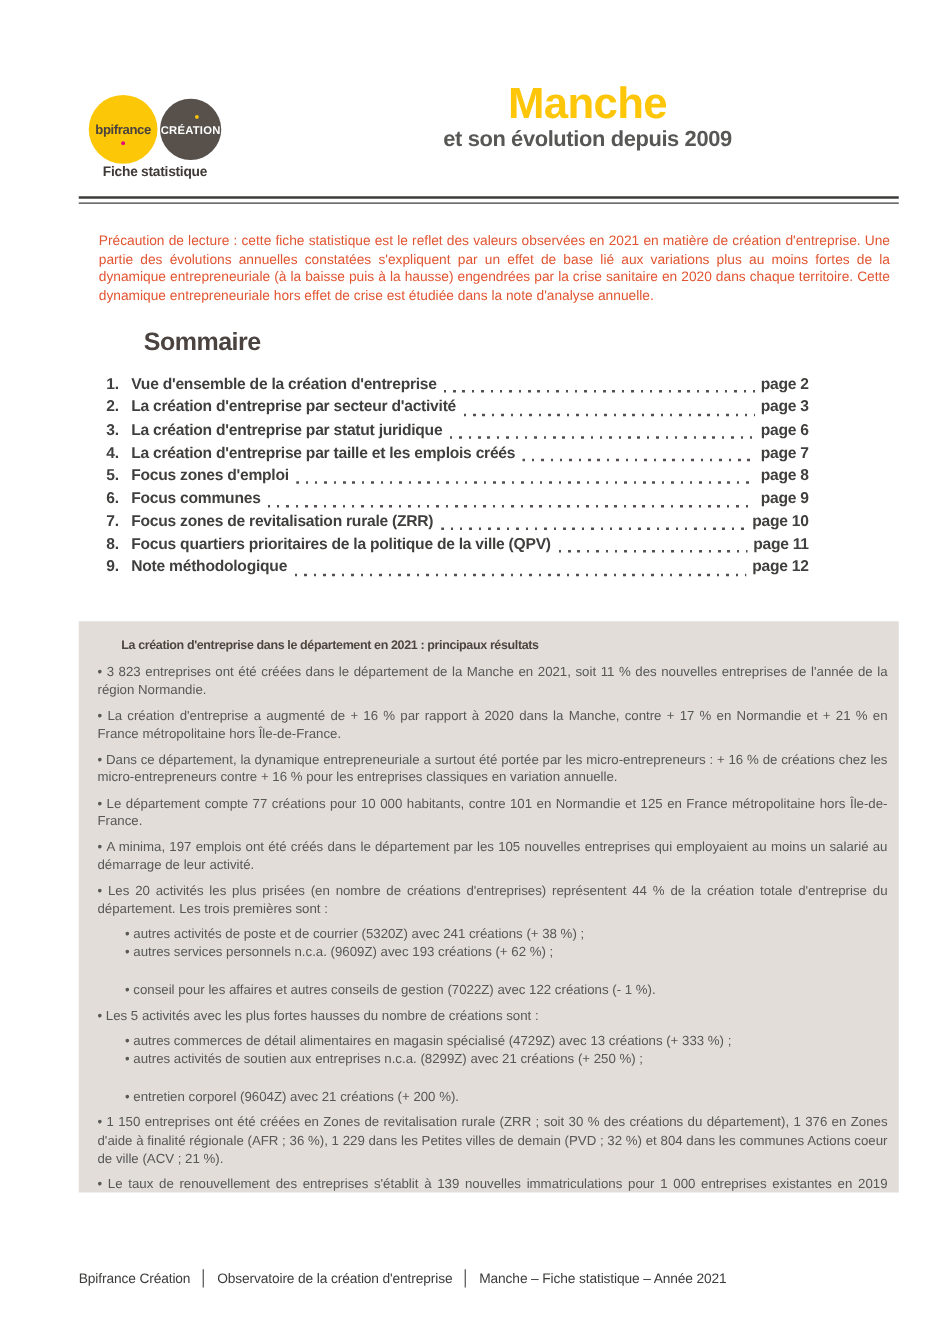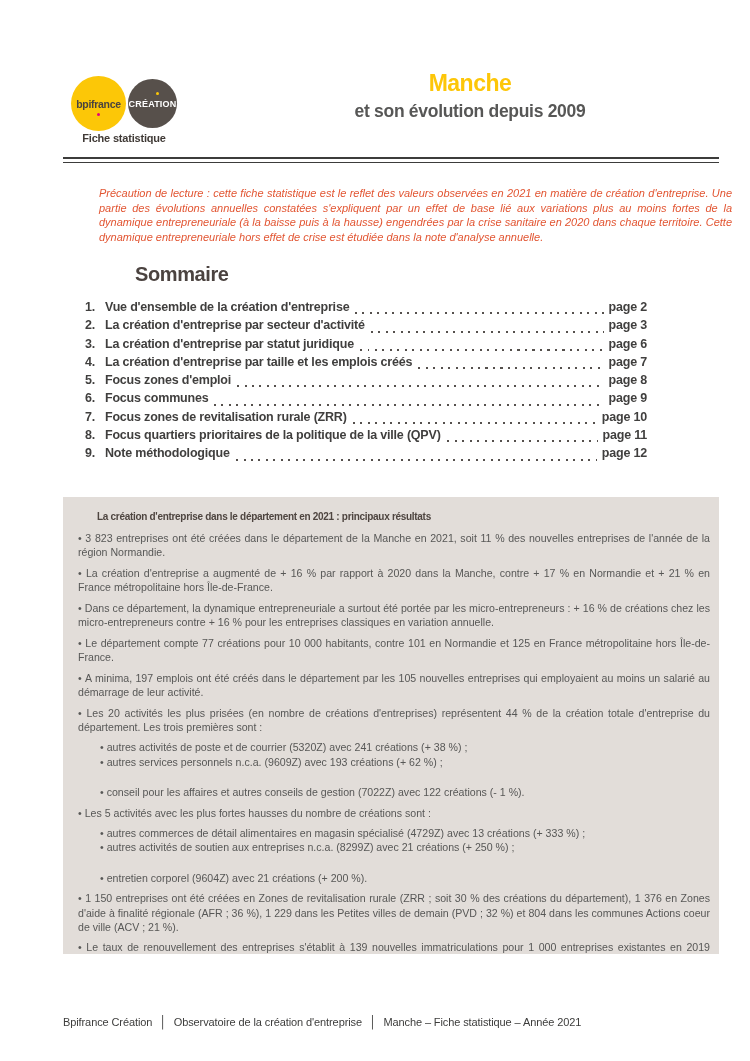--- a/index.html
+++ b/index.html
@@ -23,7 +23,7 @@
     font-size:11px;font-weight:bold;color:#403a36;letter-spacing:-0.2px;}
 
   .title-block{position:absolute;left:220px;top:66px;width:500px;text-align:center;}
-  .title-region{font-size:23px;font-weight:bold;color:#fdc608;letter-spacing:-0.5px;line-height:34px;}
+  .title-region{font-size:35px;font-weight:bold;color:#fdc608;letter-spacing:-0.5px;line-height:34px;}
   .title-sub{font-size:17.5px;font-weight:bold;color:#575756;letter-spacing:-0.3px;line-height:22px;}
 
   .header-rule{position:absolute;left:63px;top:157px;width:656px;height:3px;

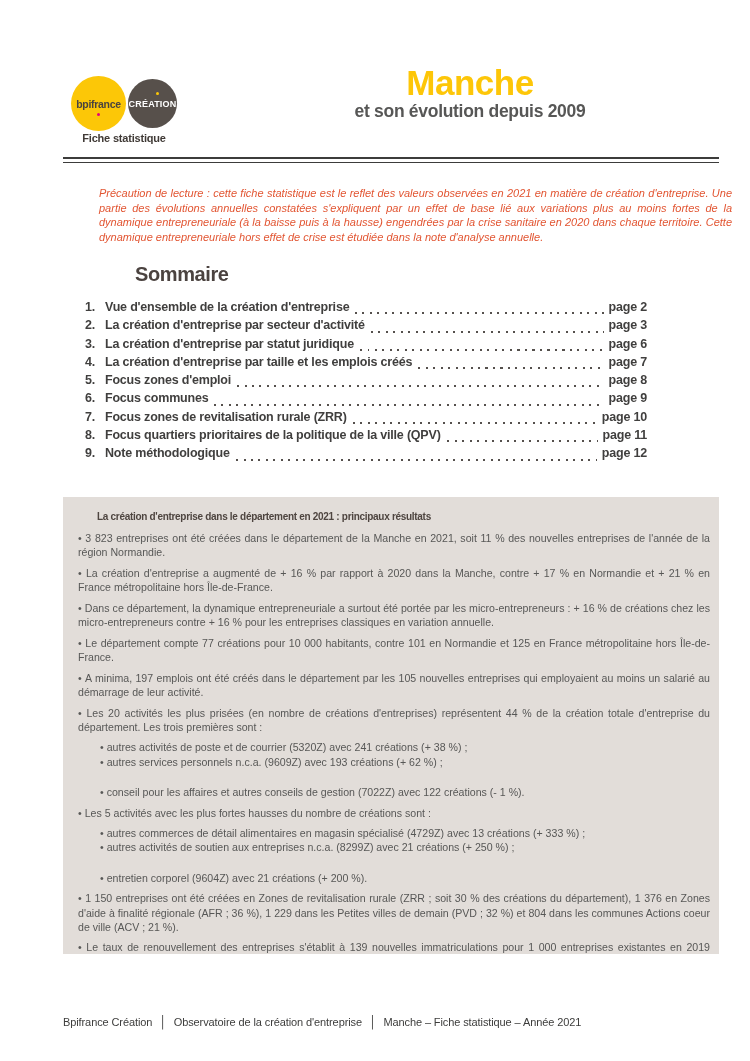--- a/index.html
+++ b/index.html
@@ -31,8 +31,8 @@
 
   
   .notice{position:absolute;left:79px;top:186px;width:633px;
-    font-size:11px;font-style:italic;color:#e25532;line-height:14.6px;
-    text-align:justify;margin-left:20px;}
+    font-size:11px;color:#e25532;line-height:14.6px;
+    text-align:justify;}
 
   
   .toc-title{position:absolute;left:115px;top:263px;

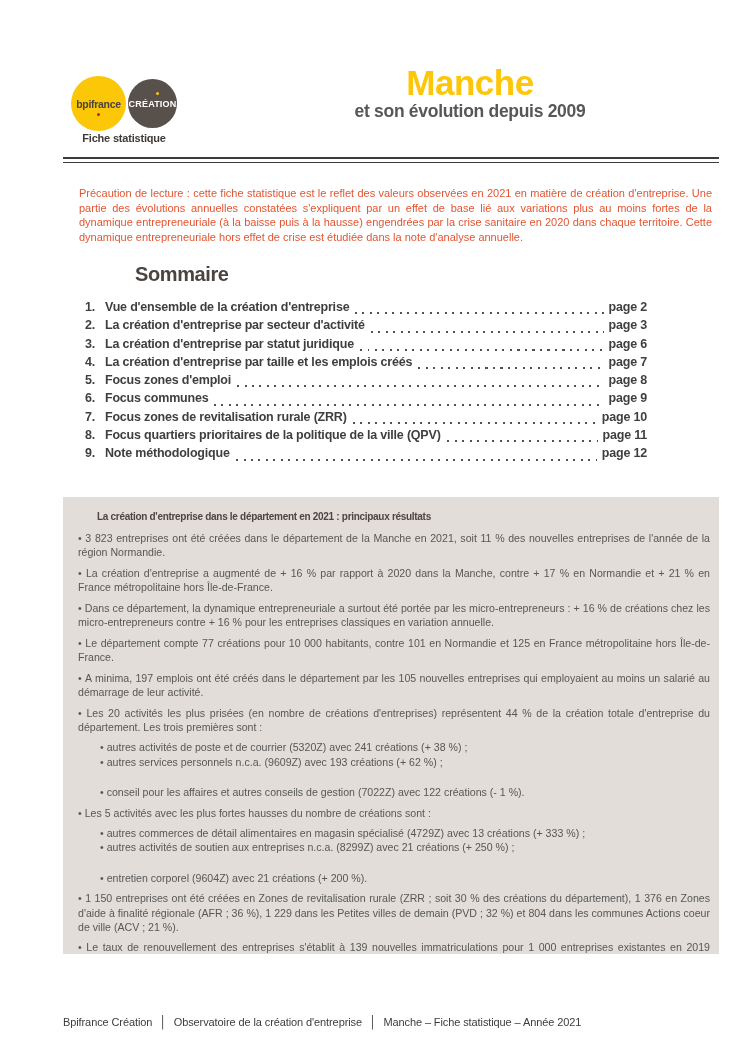--- a/index.html
+++ b/index.html
@@ -36,7 +36,7 @@
 
   
   .toc-title{position:absolute;left:115px;top:263px;
-    font-size:20px;font-weight:bold;color:#4b4340;letter-spacing:-0.4px;margin-left:20px;}
+    font-size:20px;font-weight:bold;color:#4b4340;letter-spacing:-0.4px;}
   .toc-list{position:absolute;left:85px;top:300px;width:562px;}
   .toc-row{display:flex;align-items:baseline;height:18.3px;
     font-size:12.5px;font-weight:bold;color:#403f3e;letter-spacing:-0.2px;cursor:pointer;}

